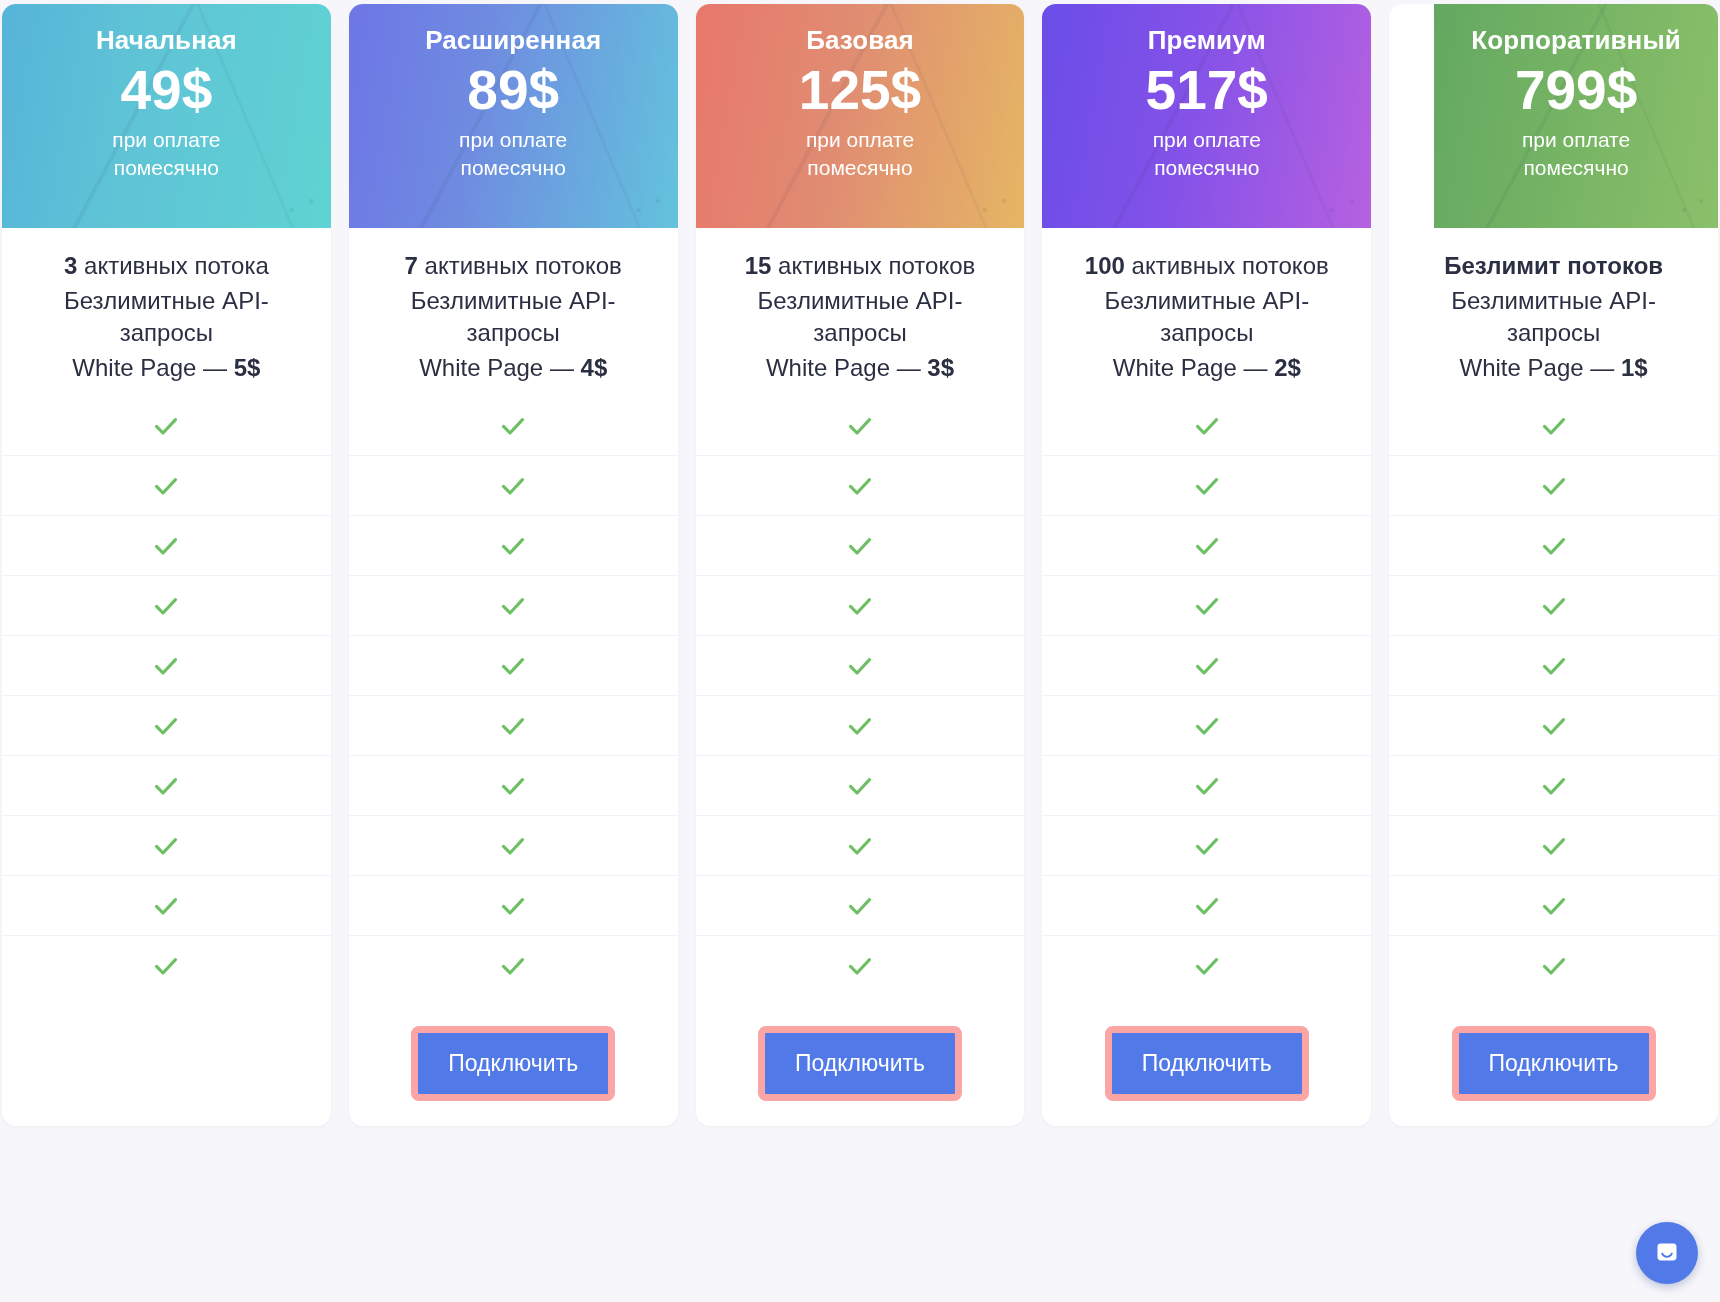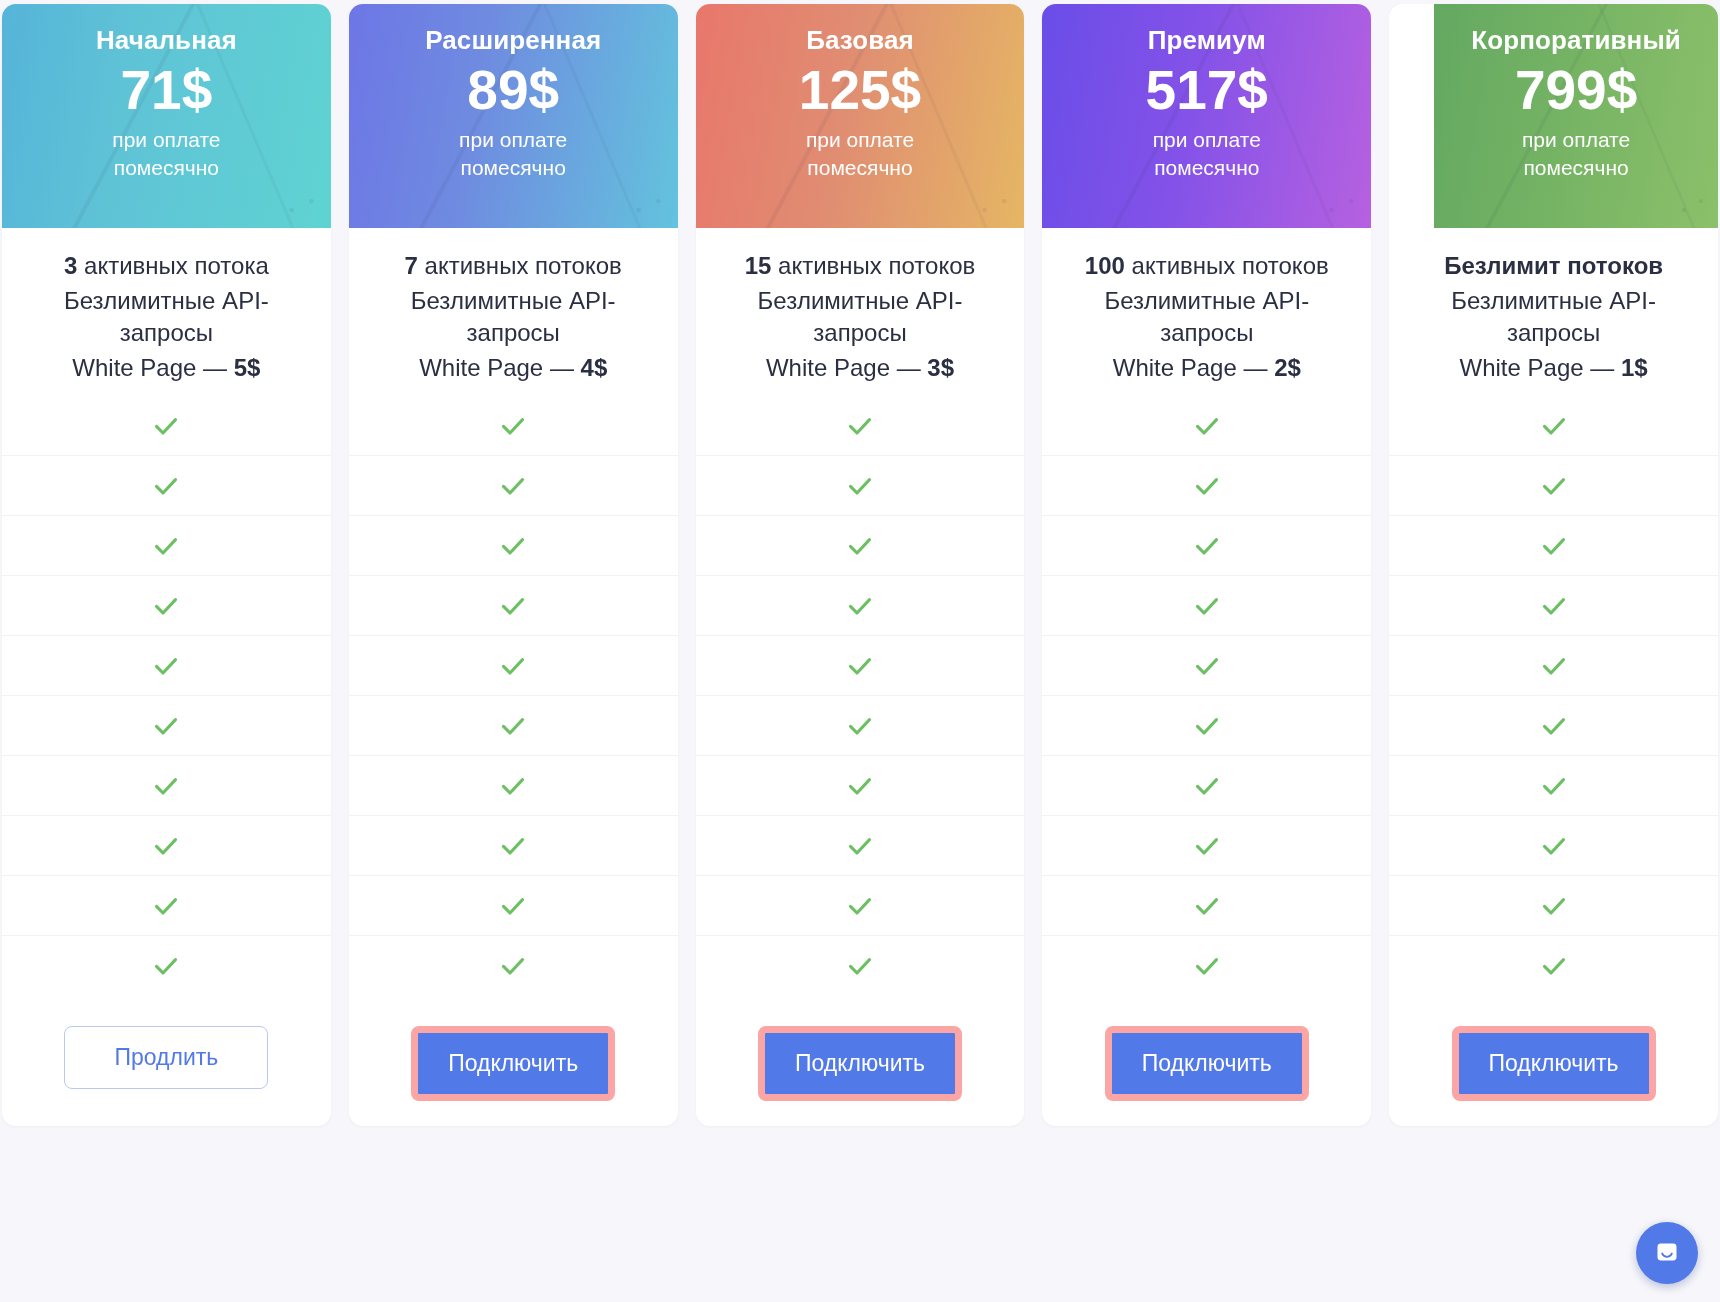--- a/index.html
+++ b/index.html
@@ -198,7 +198,7 @@
     <div class="plan-card">
       <div class="plan-header hdr-1">
         <div class="plan-name">Начальная</div>
-        <div class="plan-price">71$</div>
+        <div class="plan-price">49$</div>
         <div class="plan-period"><span>при оплате</span><br><span>помесячно</span></div>
       </div>
       <div class="plan-features">

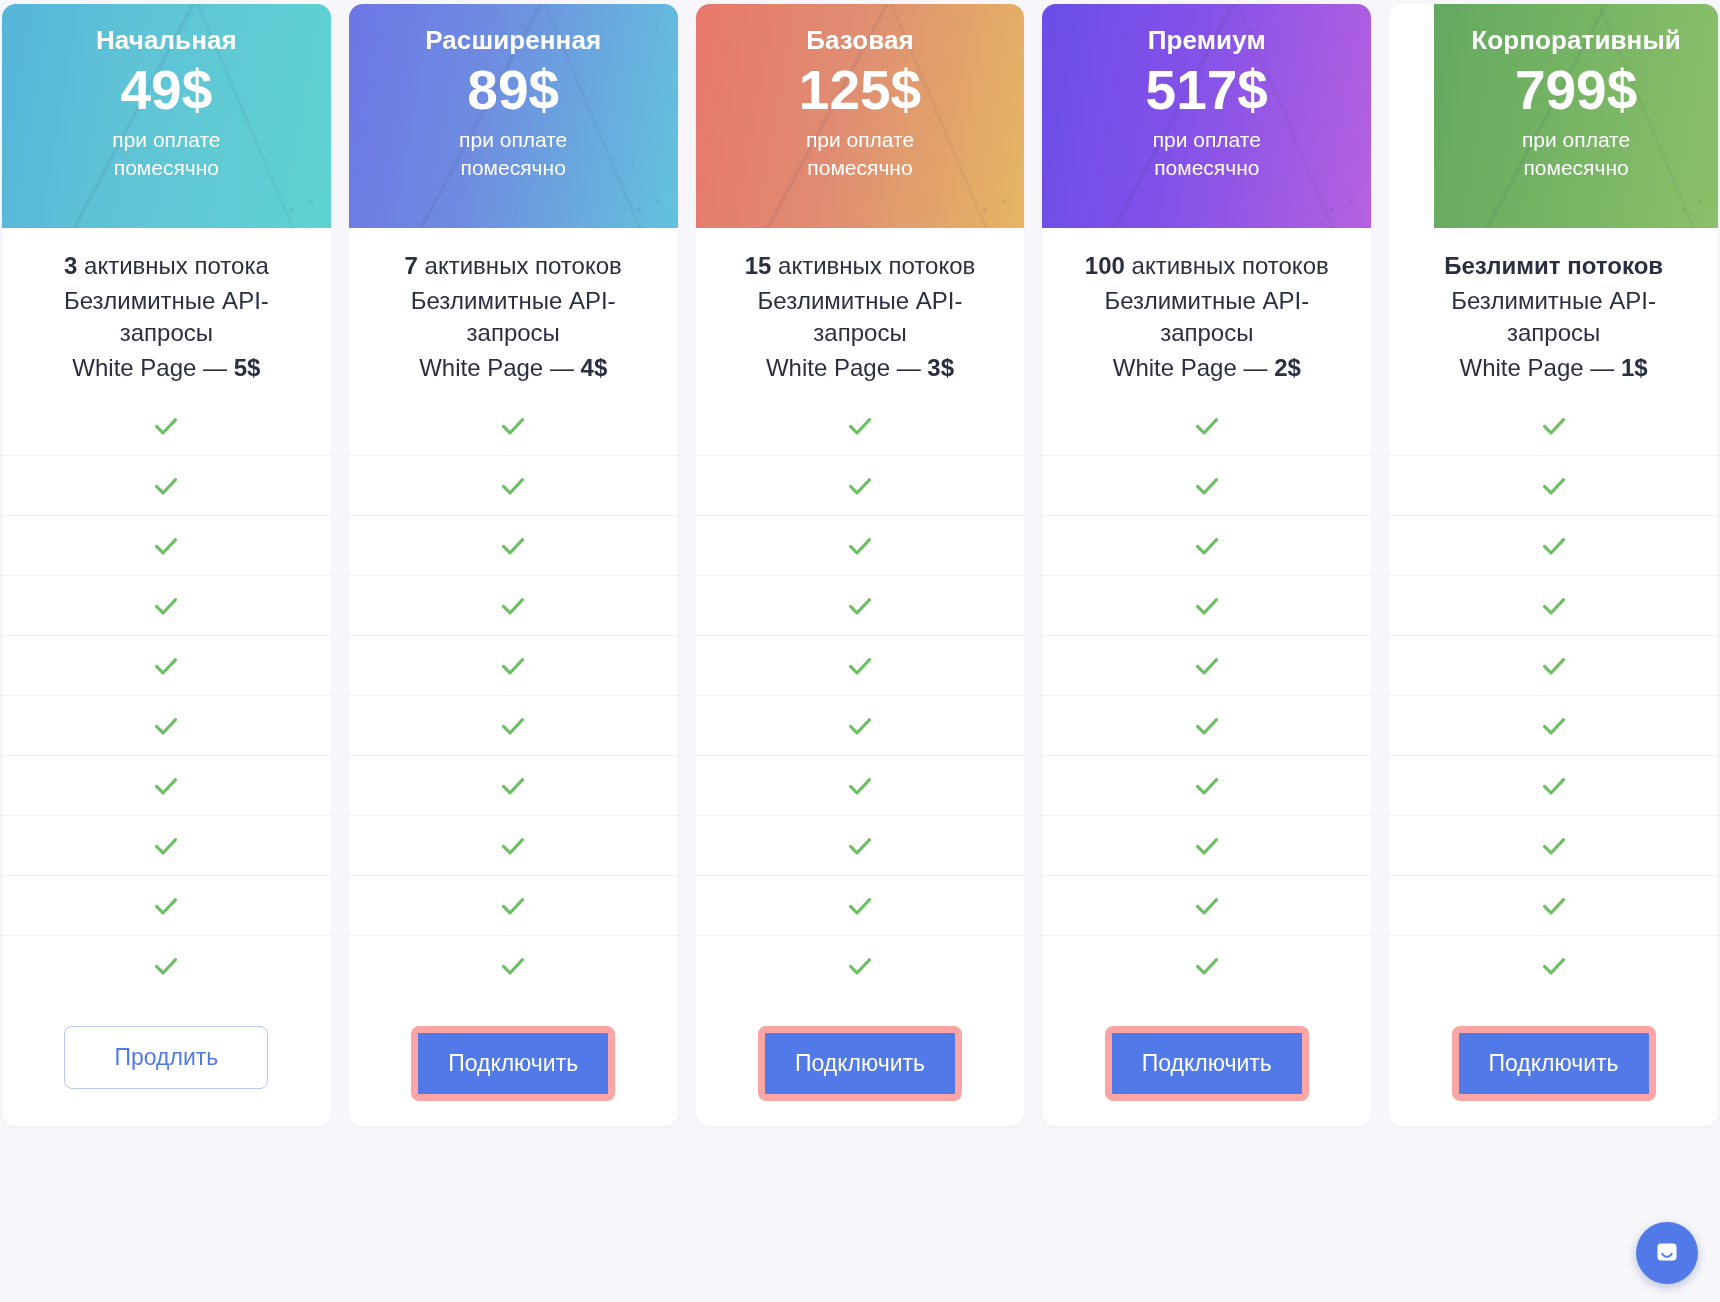--- a/index.html
+++ b/index.html
@@ -278,9 +278,6 @@
           </span>
         </div>
       </div>
-      <div class="plan-footer">
-        <button class="cta-button cta-outline">Продлить</button>
-      </div>
     </div>
     <div class="plan-card">
       <div class="plan-header hdr-2">

